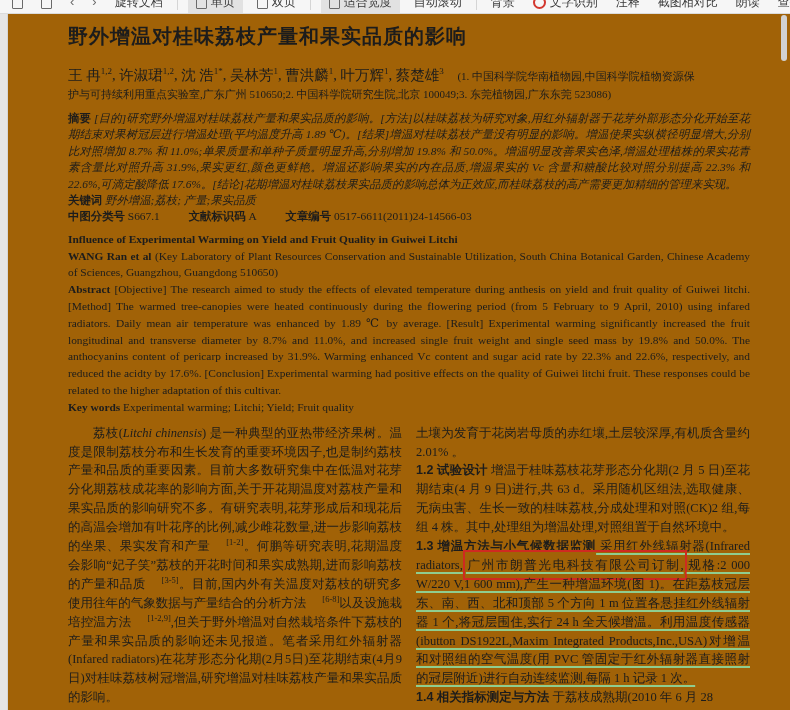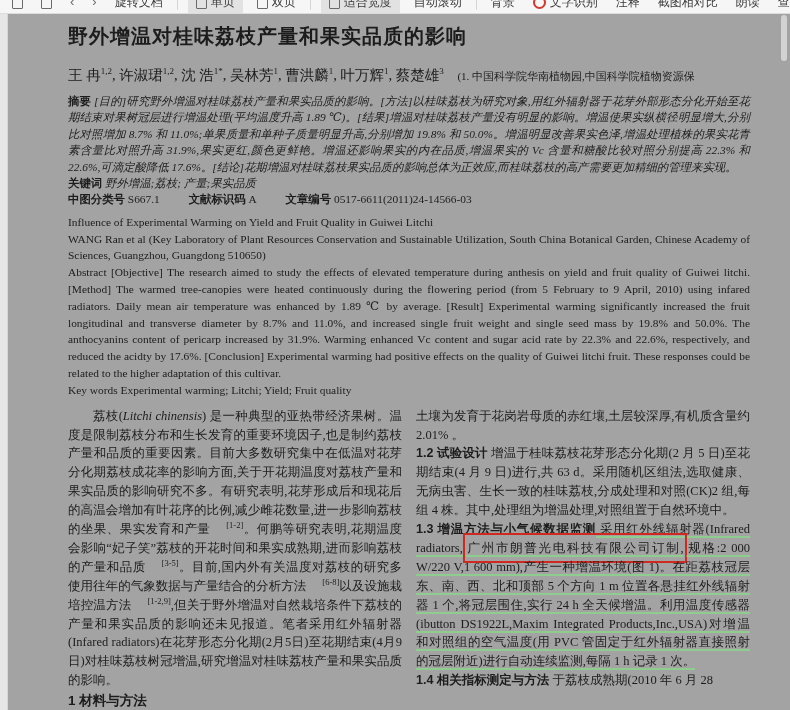--- a/index.html
+++ b/index.html
@@ -22,7 +22,7 @@
   
   .left-strip{position:absolute;left:0;top:13px;width:7px;height:697px;background:#e6e6e6;
            border-right:1px solid #d7d7d7;z-index:4;}
-  .page{position:absolute;left:8px;top:13px;width:782px;height:697px;background:#a3a3a3;
+  .page{position:absolute;left:8px;top:13px;width:782px;height:697px;background:#a16207;
            overflow:hidden;padding:6px 40px 0 60px;box-sizing:border-box;}
   
   .title{font-size:20px;font-weight:bold;letter-spacing:1px;margin:4px 0 16px 0;}

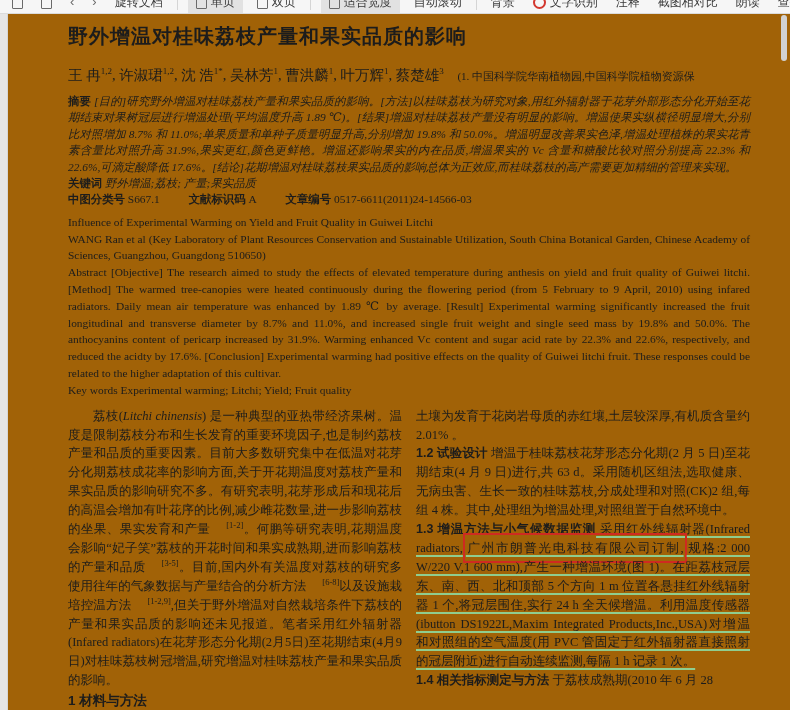--- a/index.html
+++ b/index.html
@@ -120,6 +120,7 @@
       <span><span class="author-name">蔡楚雄</span><span class="author-sup">3</span><span></span></span>
       <span class="affil-inline">(1. 中国科学院华南植物园,中国科学院植物资源保</span>
     </div>
+    <div class="affil">护与可持续利用重点实验室,广东广州 510650;2. 中国科学院研究生院,北京 100049;3. 东莞植物园,广东东莞 523086)</div>
 
     <div class="cn-abs">
       <b>摘要</b>

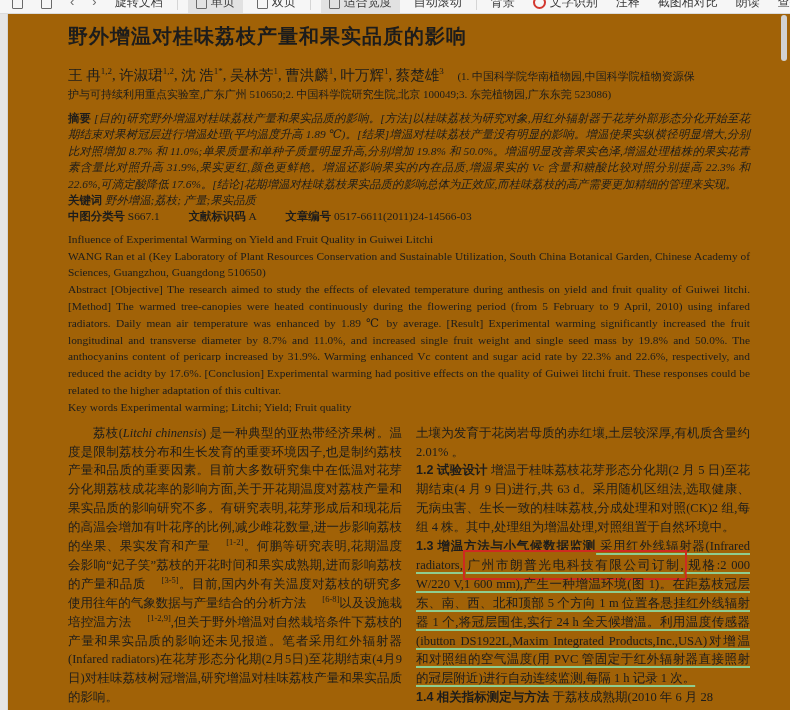--- a/index.html
+++ b/index.html
@@ -40,7 +40,7 @@
   .meta-line .gap{display:inline-block;width:26px;}
   
   .en{font-size:11.4px;line-height:16.8px;text-align:justify;margin-bottom:8px;}
-  .en .b{font-weight:normal;}
+  .en .b{font-weight:bold;}
   
   .cols{display:flex;gap:14px;margin-top:6px;}
   .col{width:334px;font-size:12.5px;line-height:18.9px;text-align:justify;}

